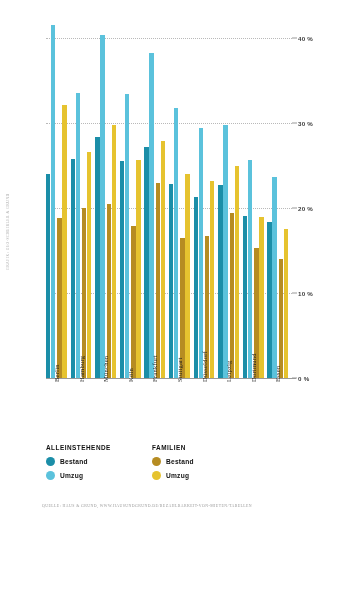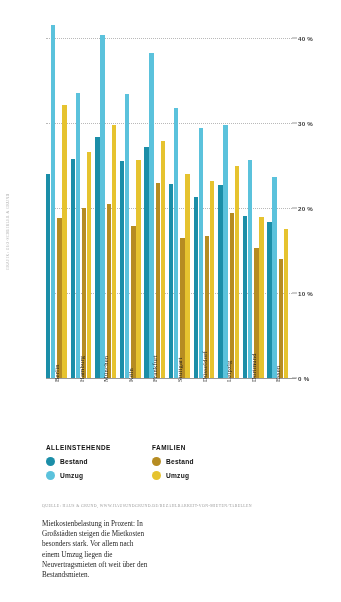--- a/index.html
+++ b/index.html
@@ -282,7 +282,6 @@
 
   <div class="source">QUELLE: HAUS &amp; GRUND, WWW.HAUSUNDGRUND.DE/BEZAHLBARKEIT-VON-MIETEN/TABELLEN</div>
 
-  <div class="caption">Mietkostenbelastung in Prozent: In Großstädten steigen die Mietkosten besonders stark. Vor allem nach einem Umzug liegen die Neuvertragsmieten oft weit über den Bestandsmieten.</div>
 
 <div class="xlabel" style="left: 53px;">Berlin</div>
     <div class="xlabel" style="left: 77.6px;">Hamburg</div>

